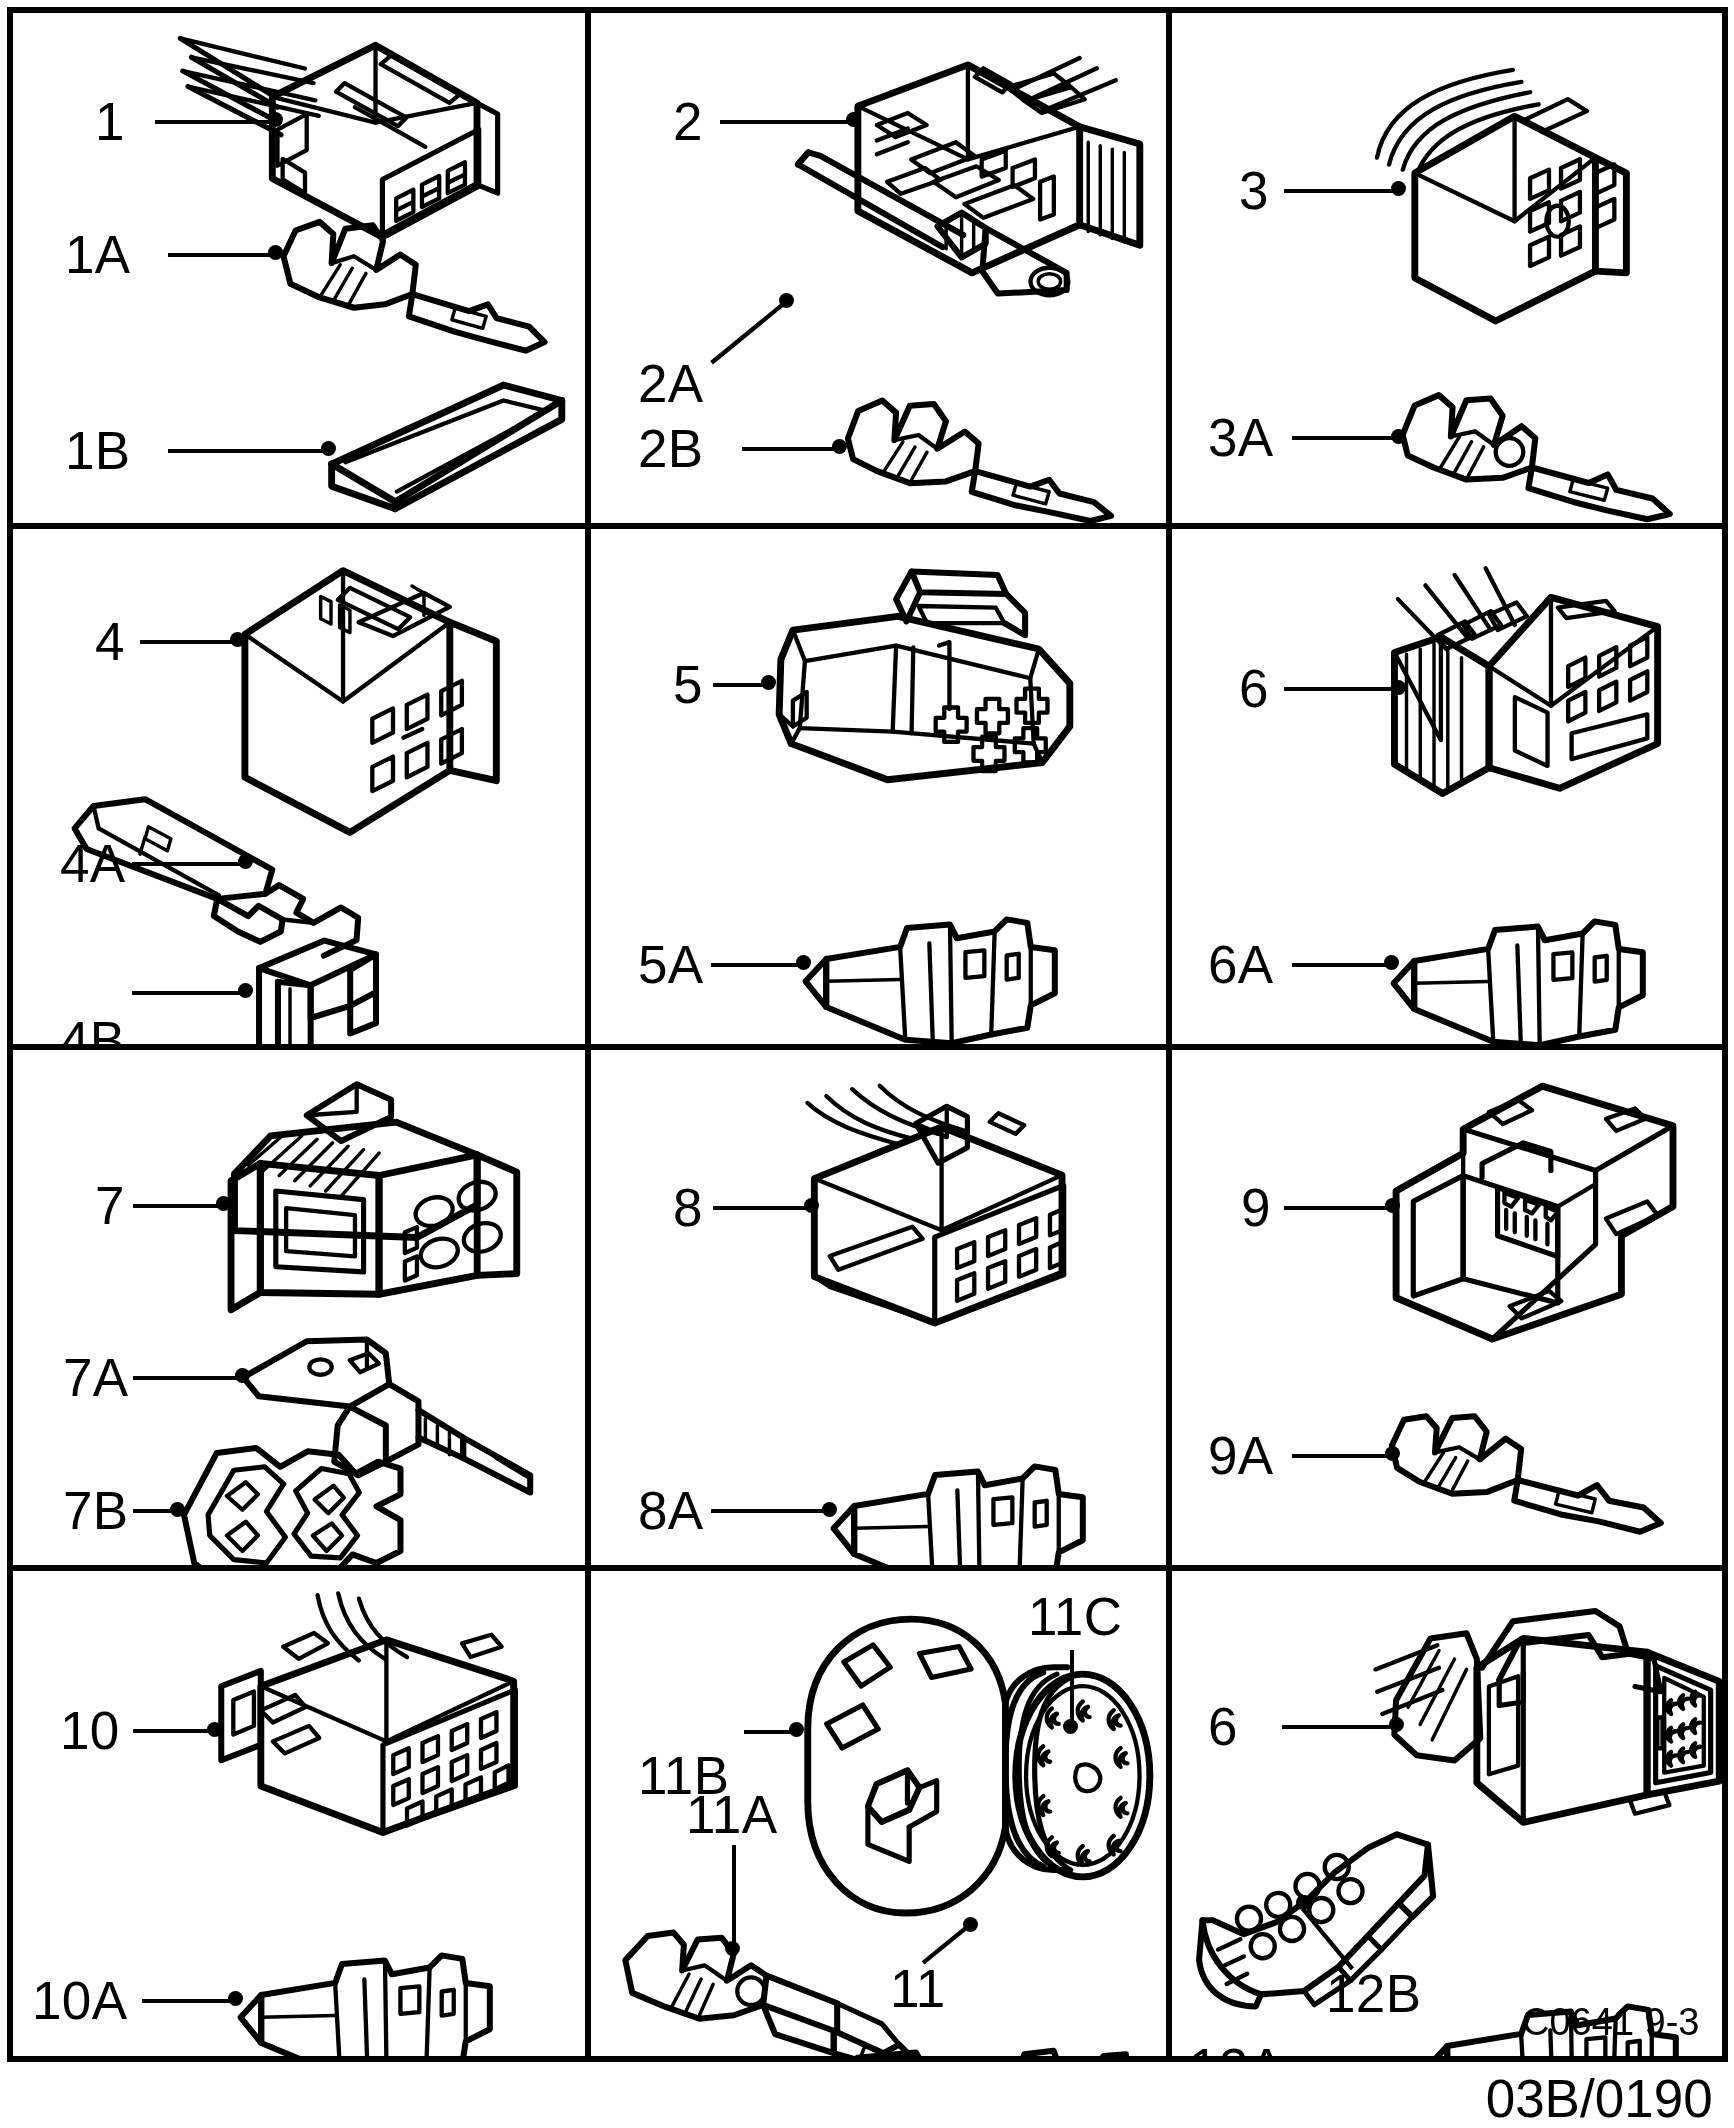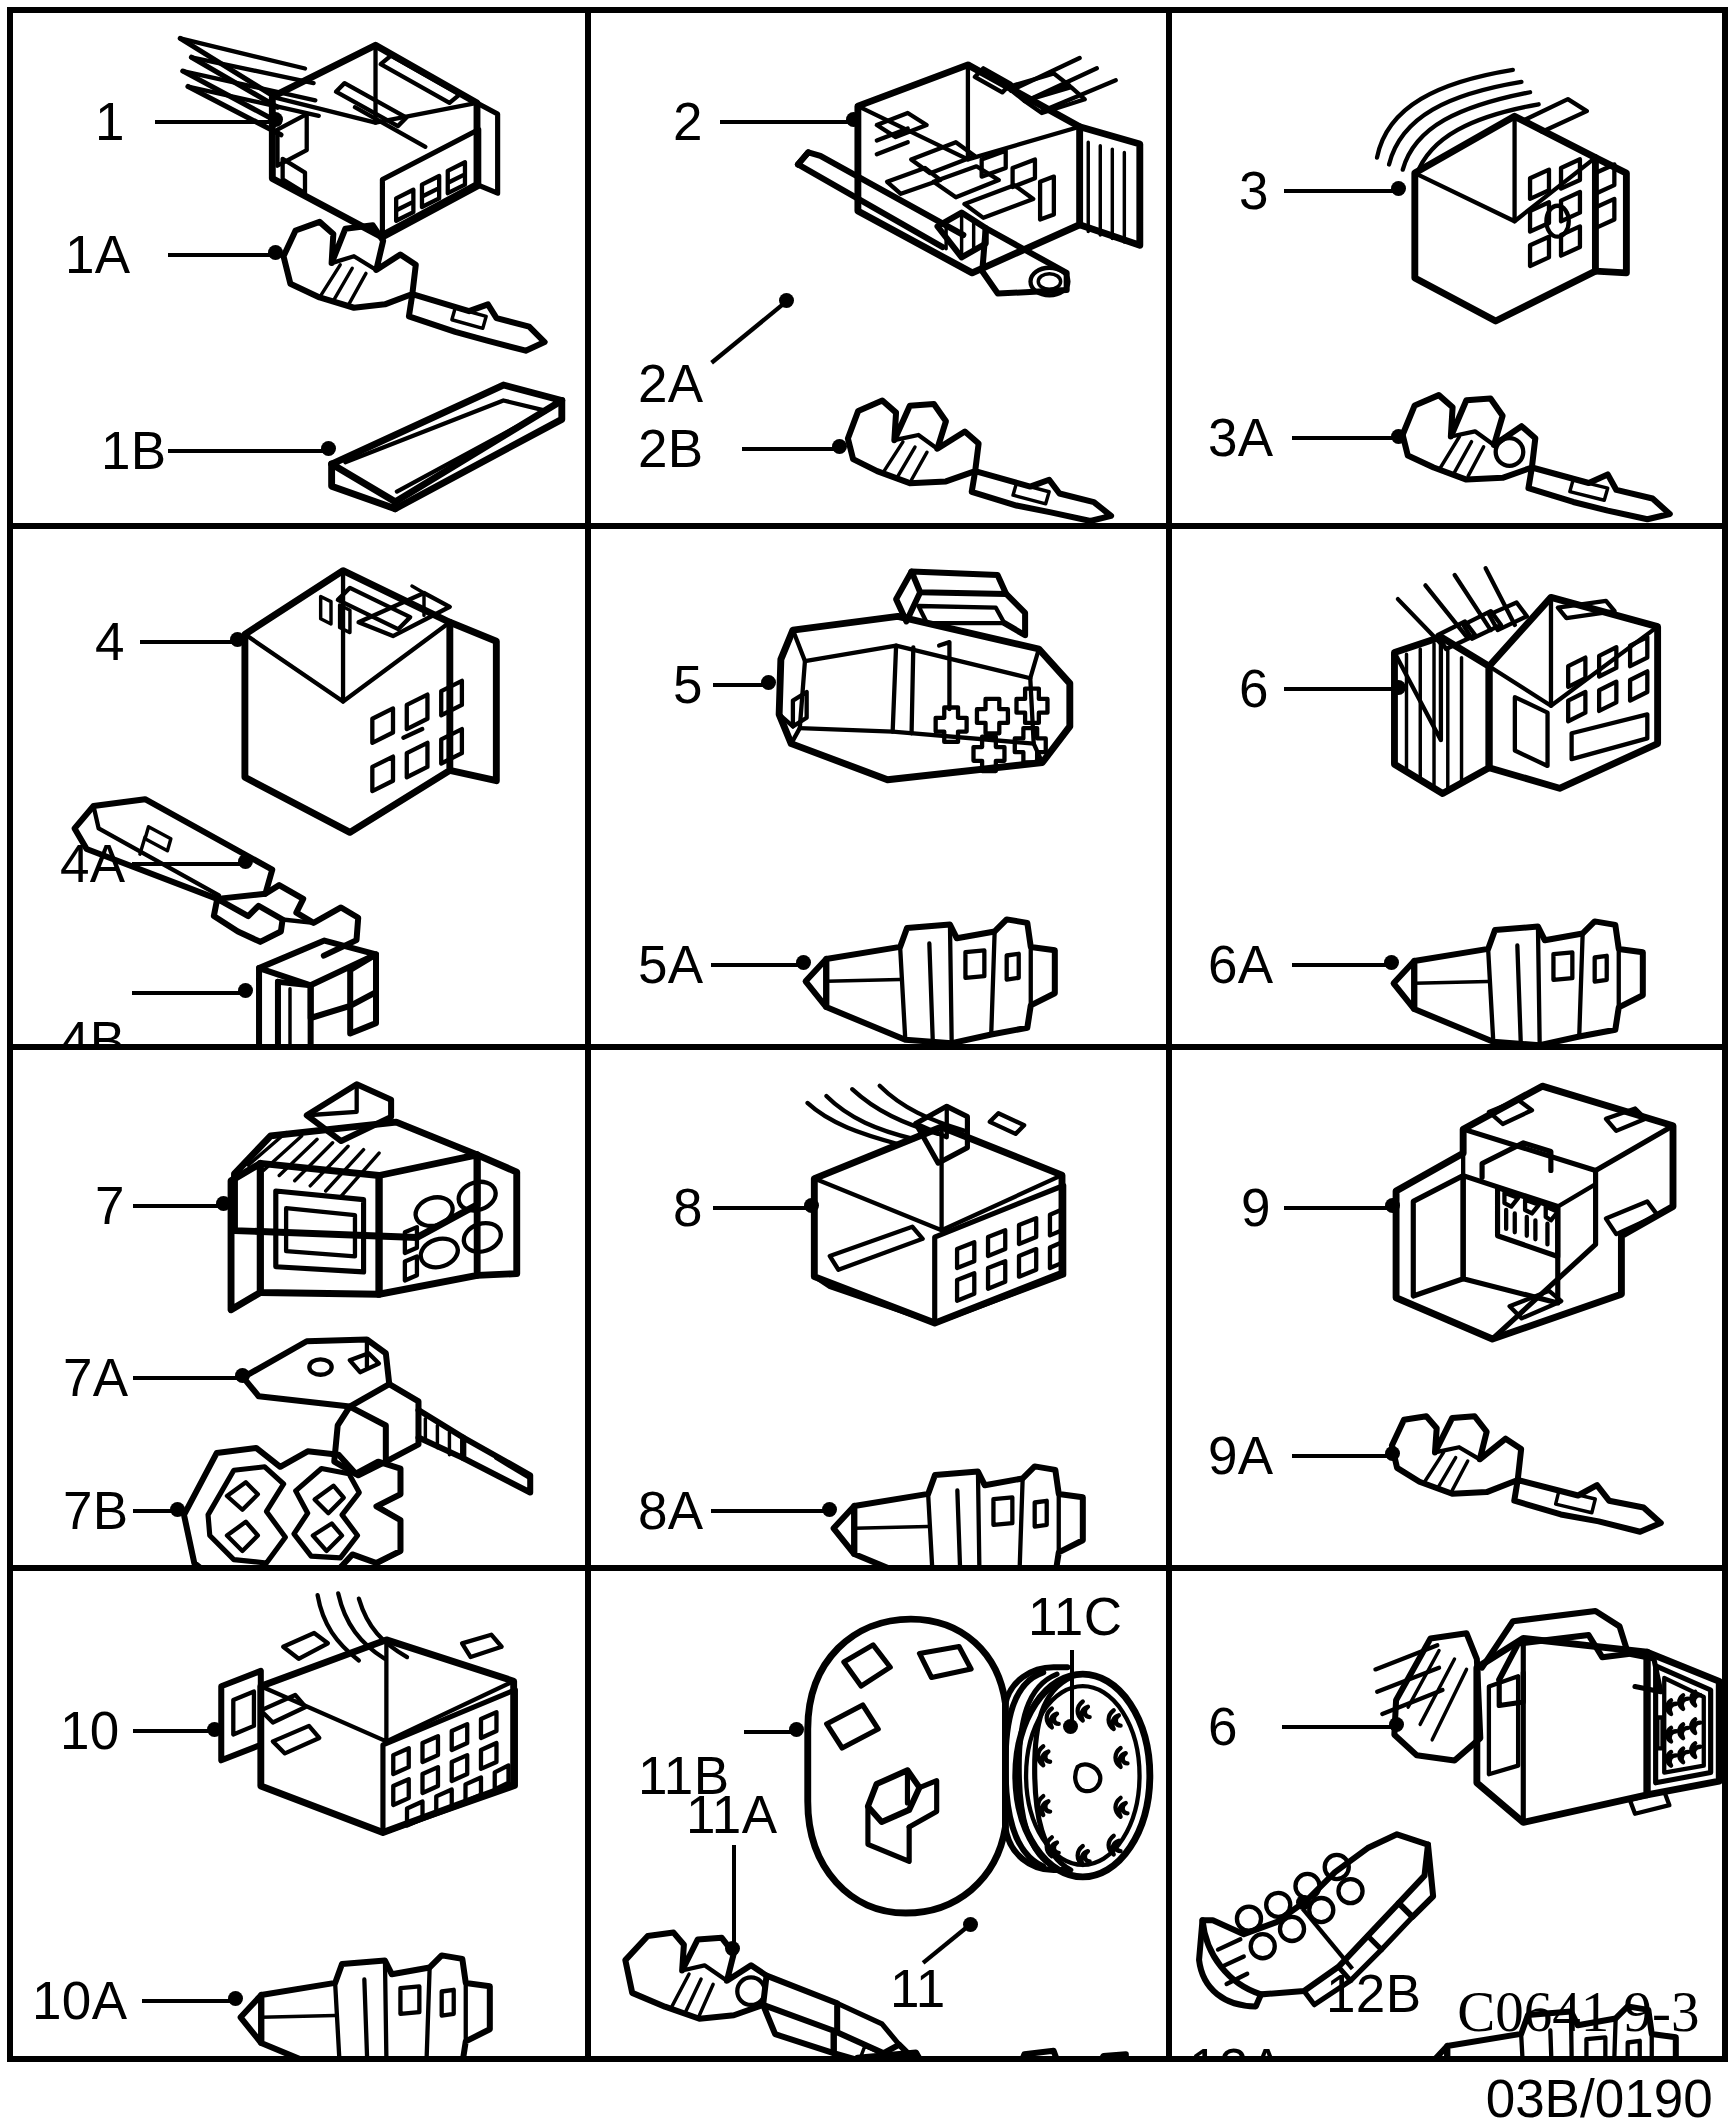--- a/index.html
+++ b/index.html
@@ -103,7 +103,7 @@
       <div class="leader" style="left:155px;top:240px;width:103px;"></div>
       <div class="dot" style="left:255px;top:232px;"></div>
 
-      <div class="lbl" style="left:52px;top:411px;margin-left:36px;">1B</div>
+      <div class="lbl" style="left:52px;top:411px;">1B</div>
       <div class="leader" style="left:155px;top:436px;width:157px;"></div>
       <div class="dot" style="left:308px;top:428px;"></div>
 

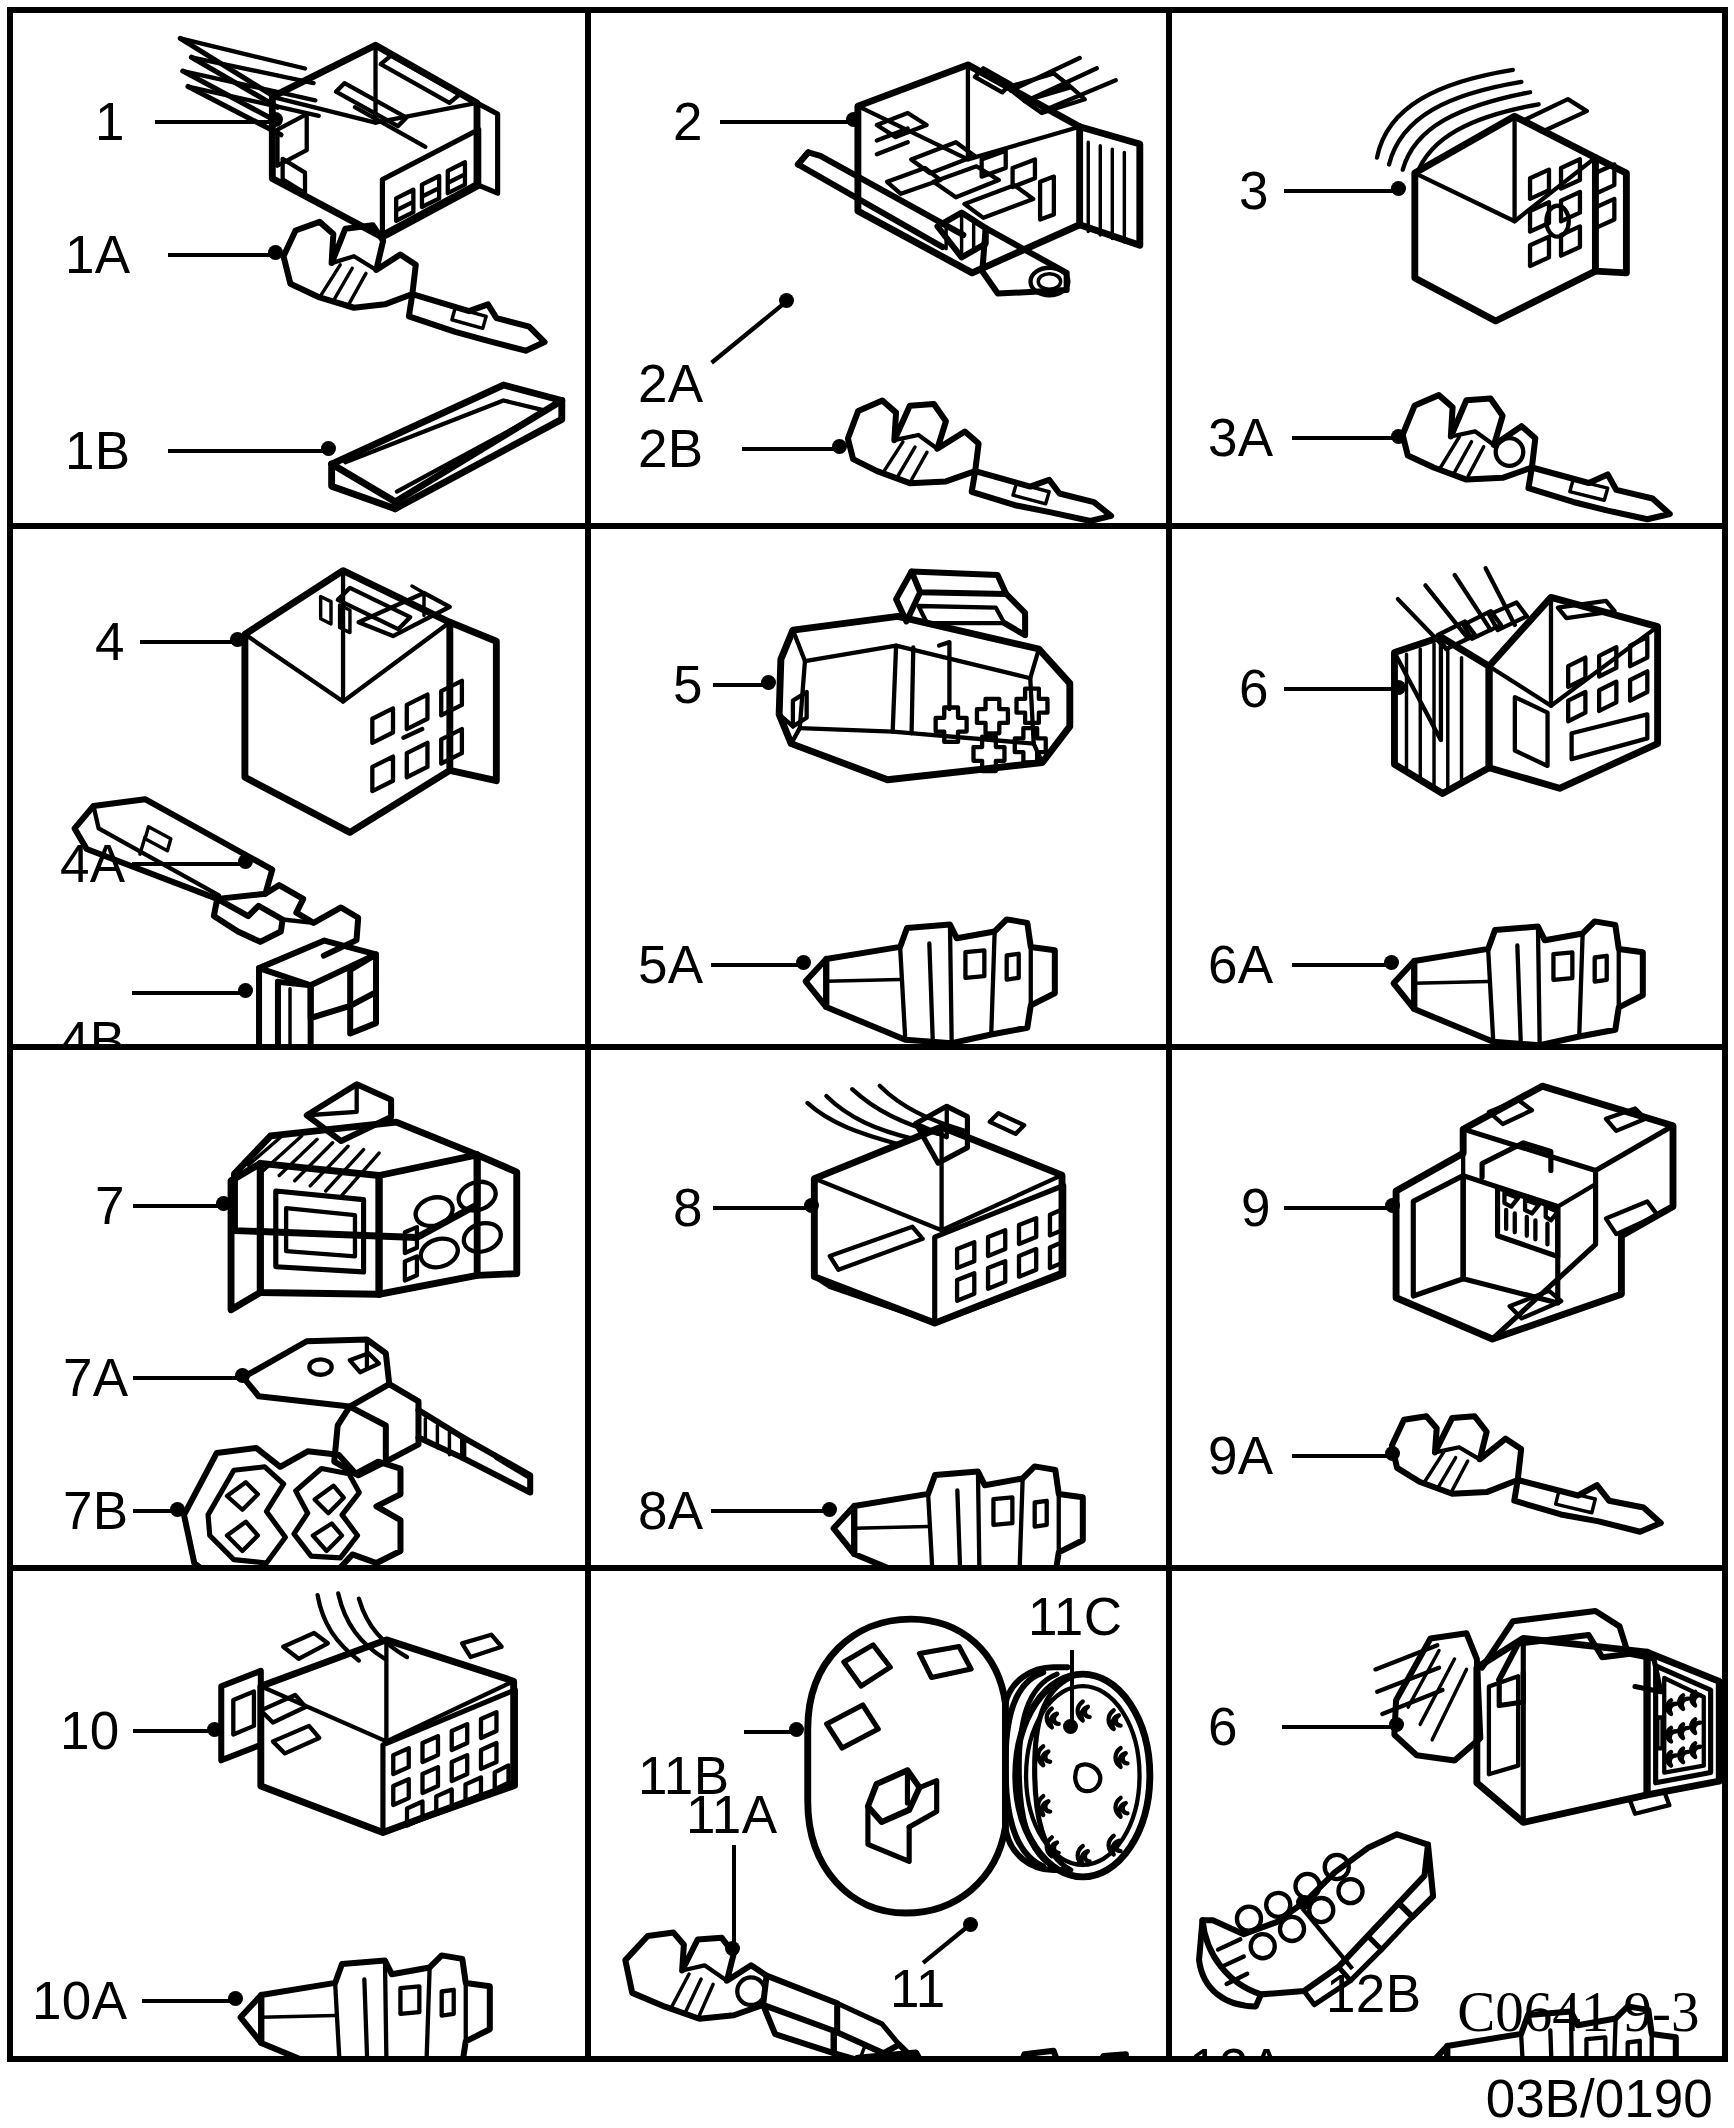--- a/index.html
+++ b/index.html
@@ -72,8 +72,8 @@
   
   .cap-inner{
     position:absolute;
-    font-family:Liberation Serif, serif;
-    font-size:57px;
+    font-family:Liberation Sans, sans-serif;
+    font-size:38px;
     right:22.4px;
     bottom:12px;
     white-space:nowrap;

